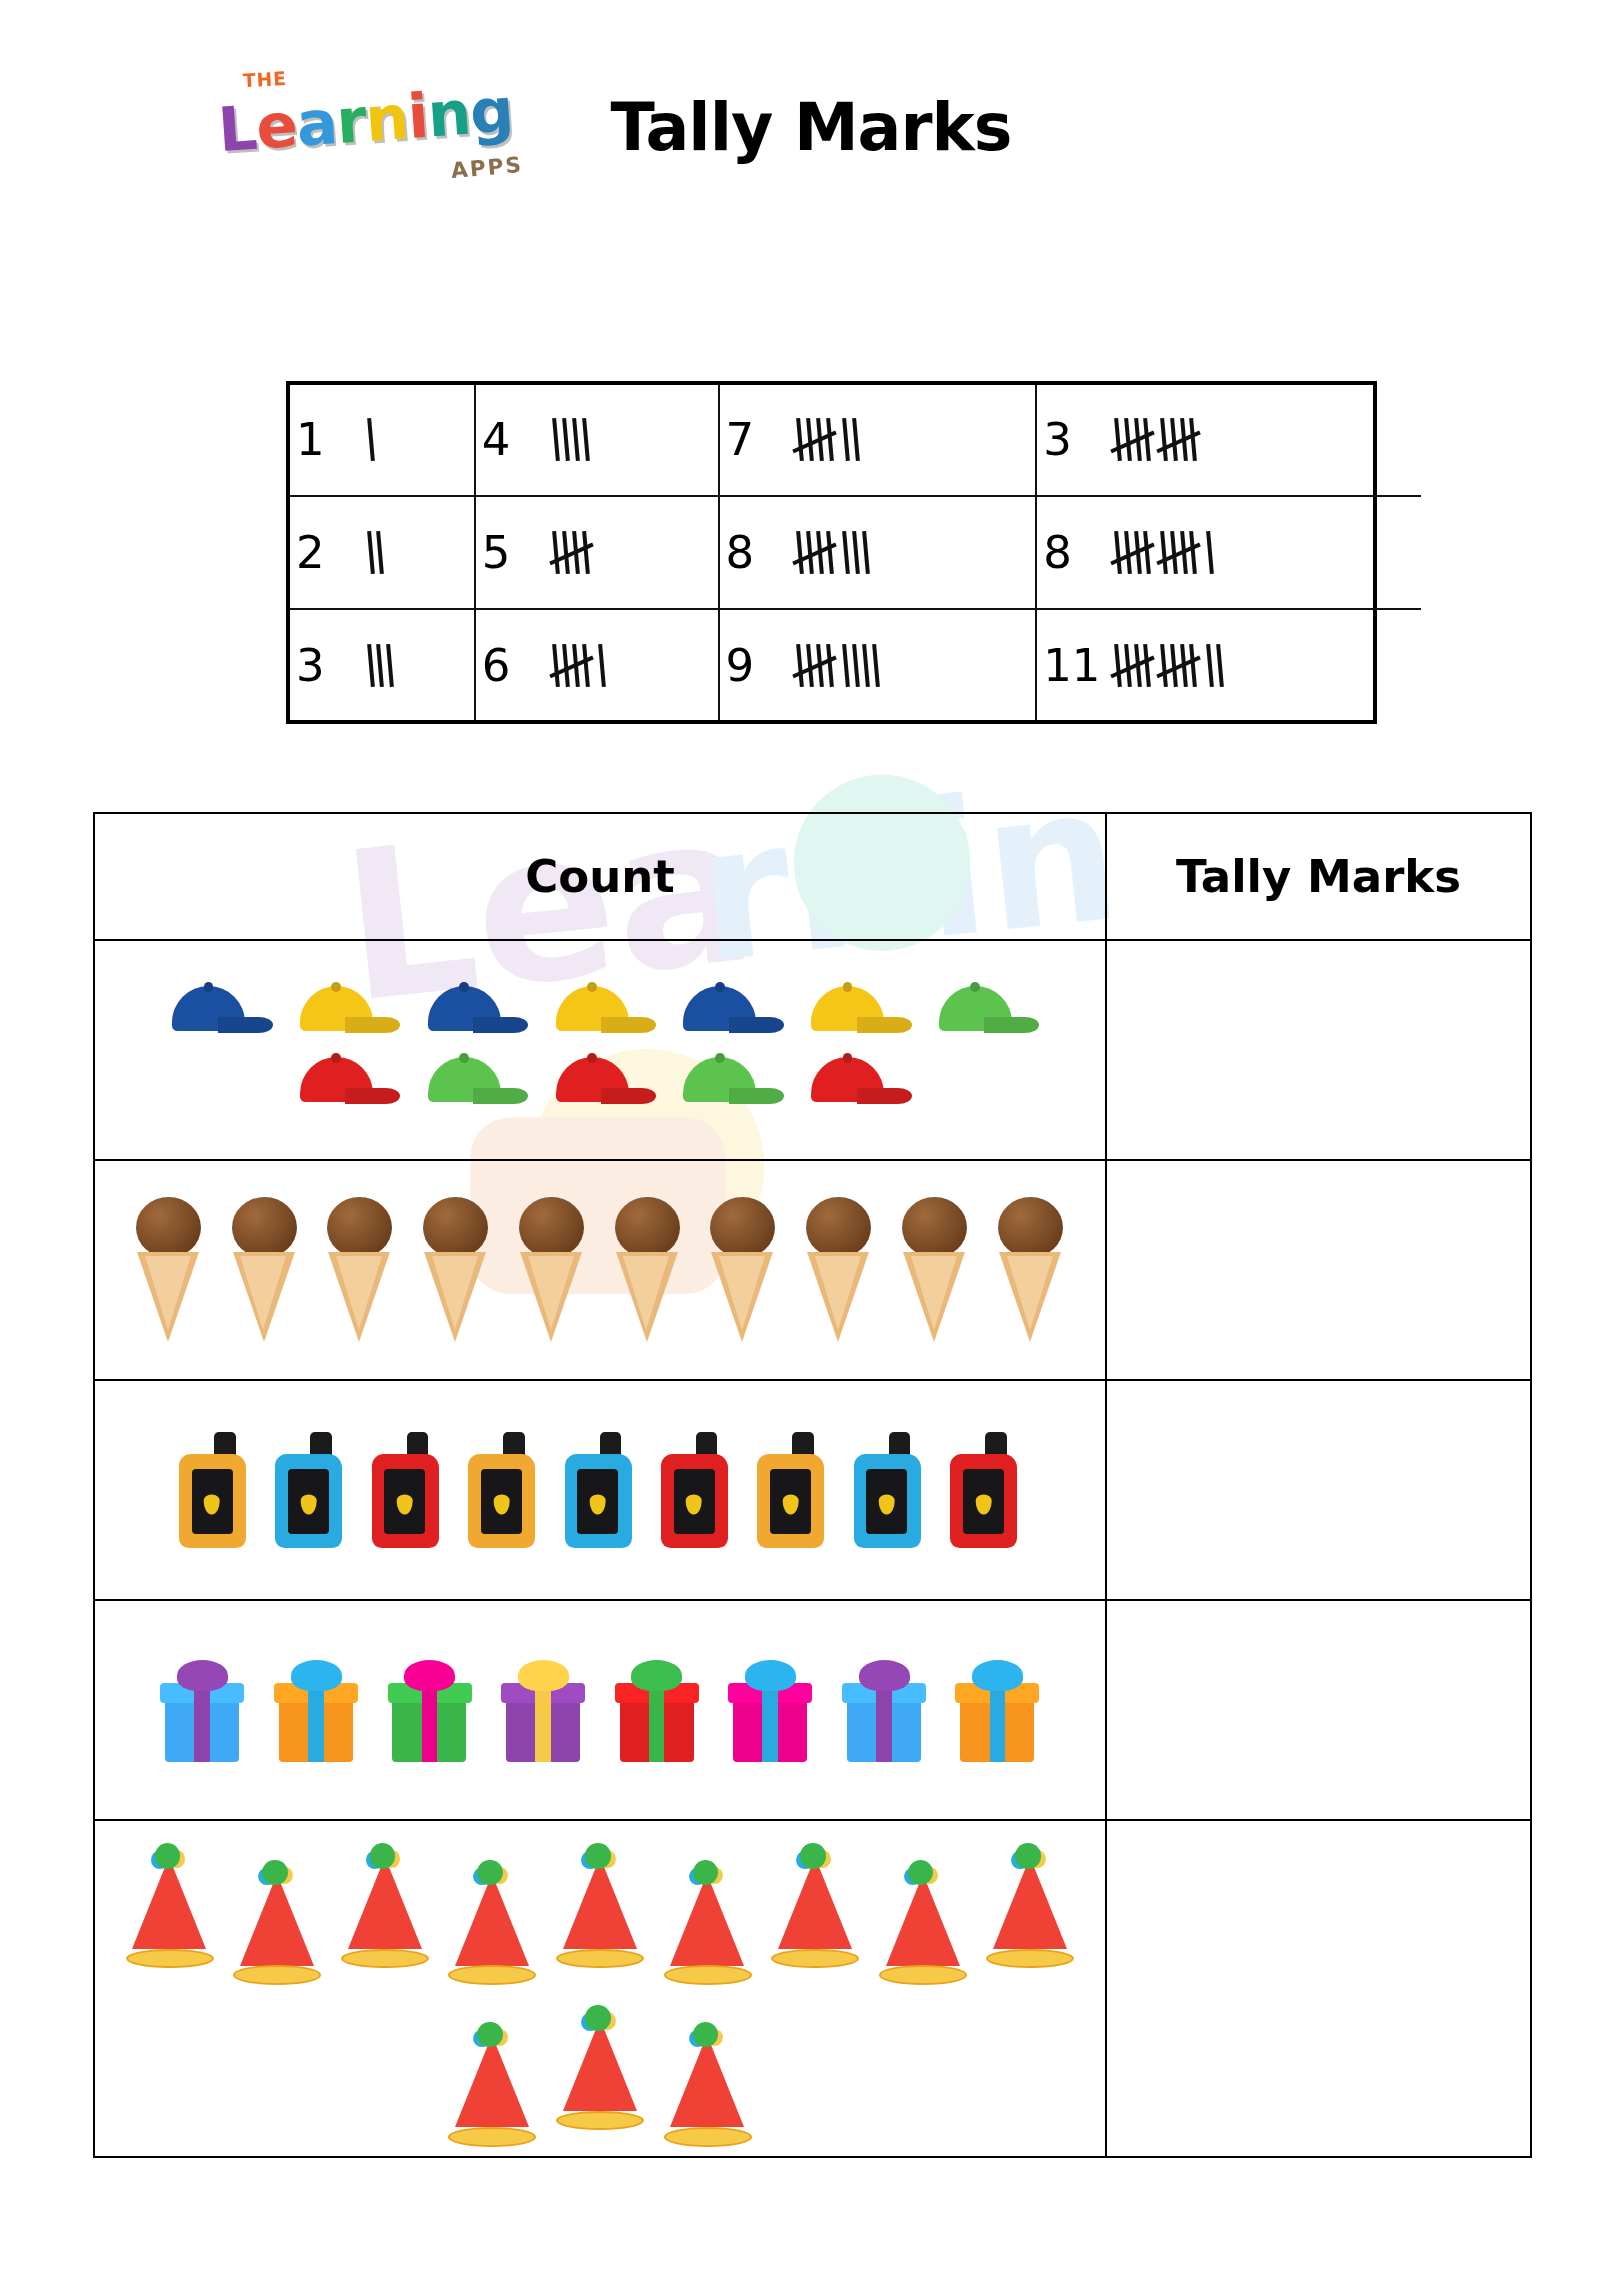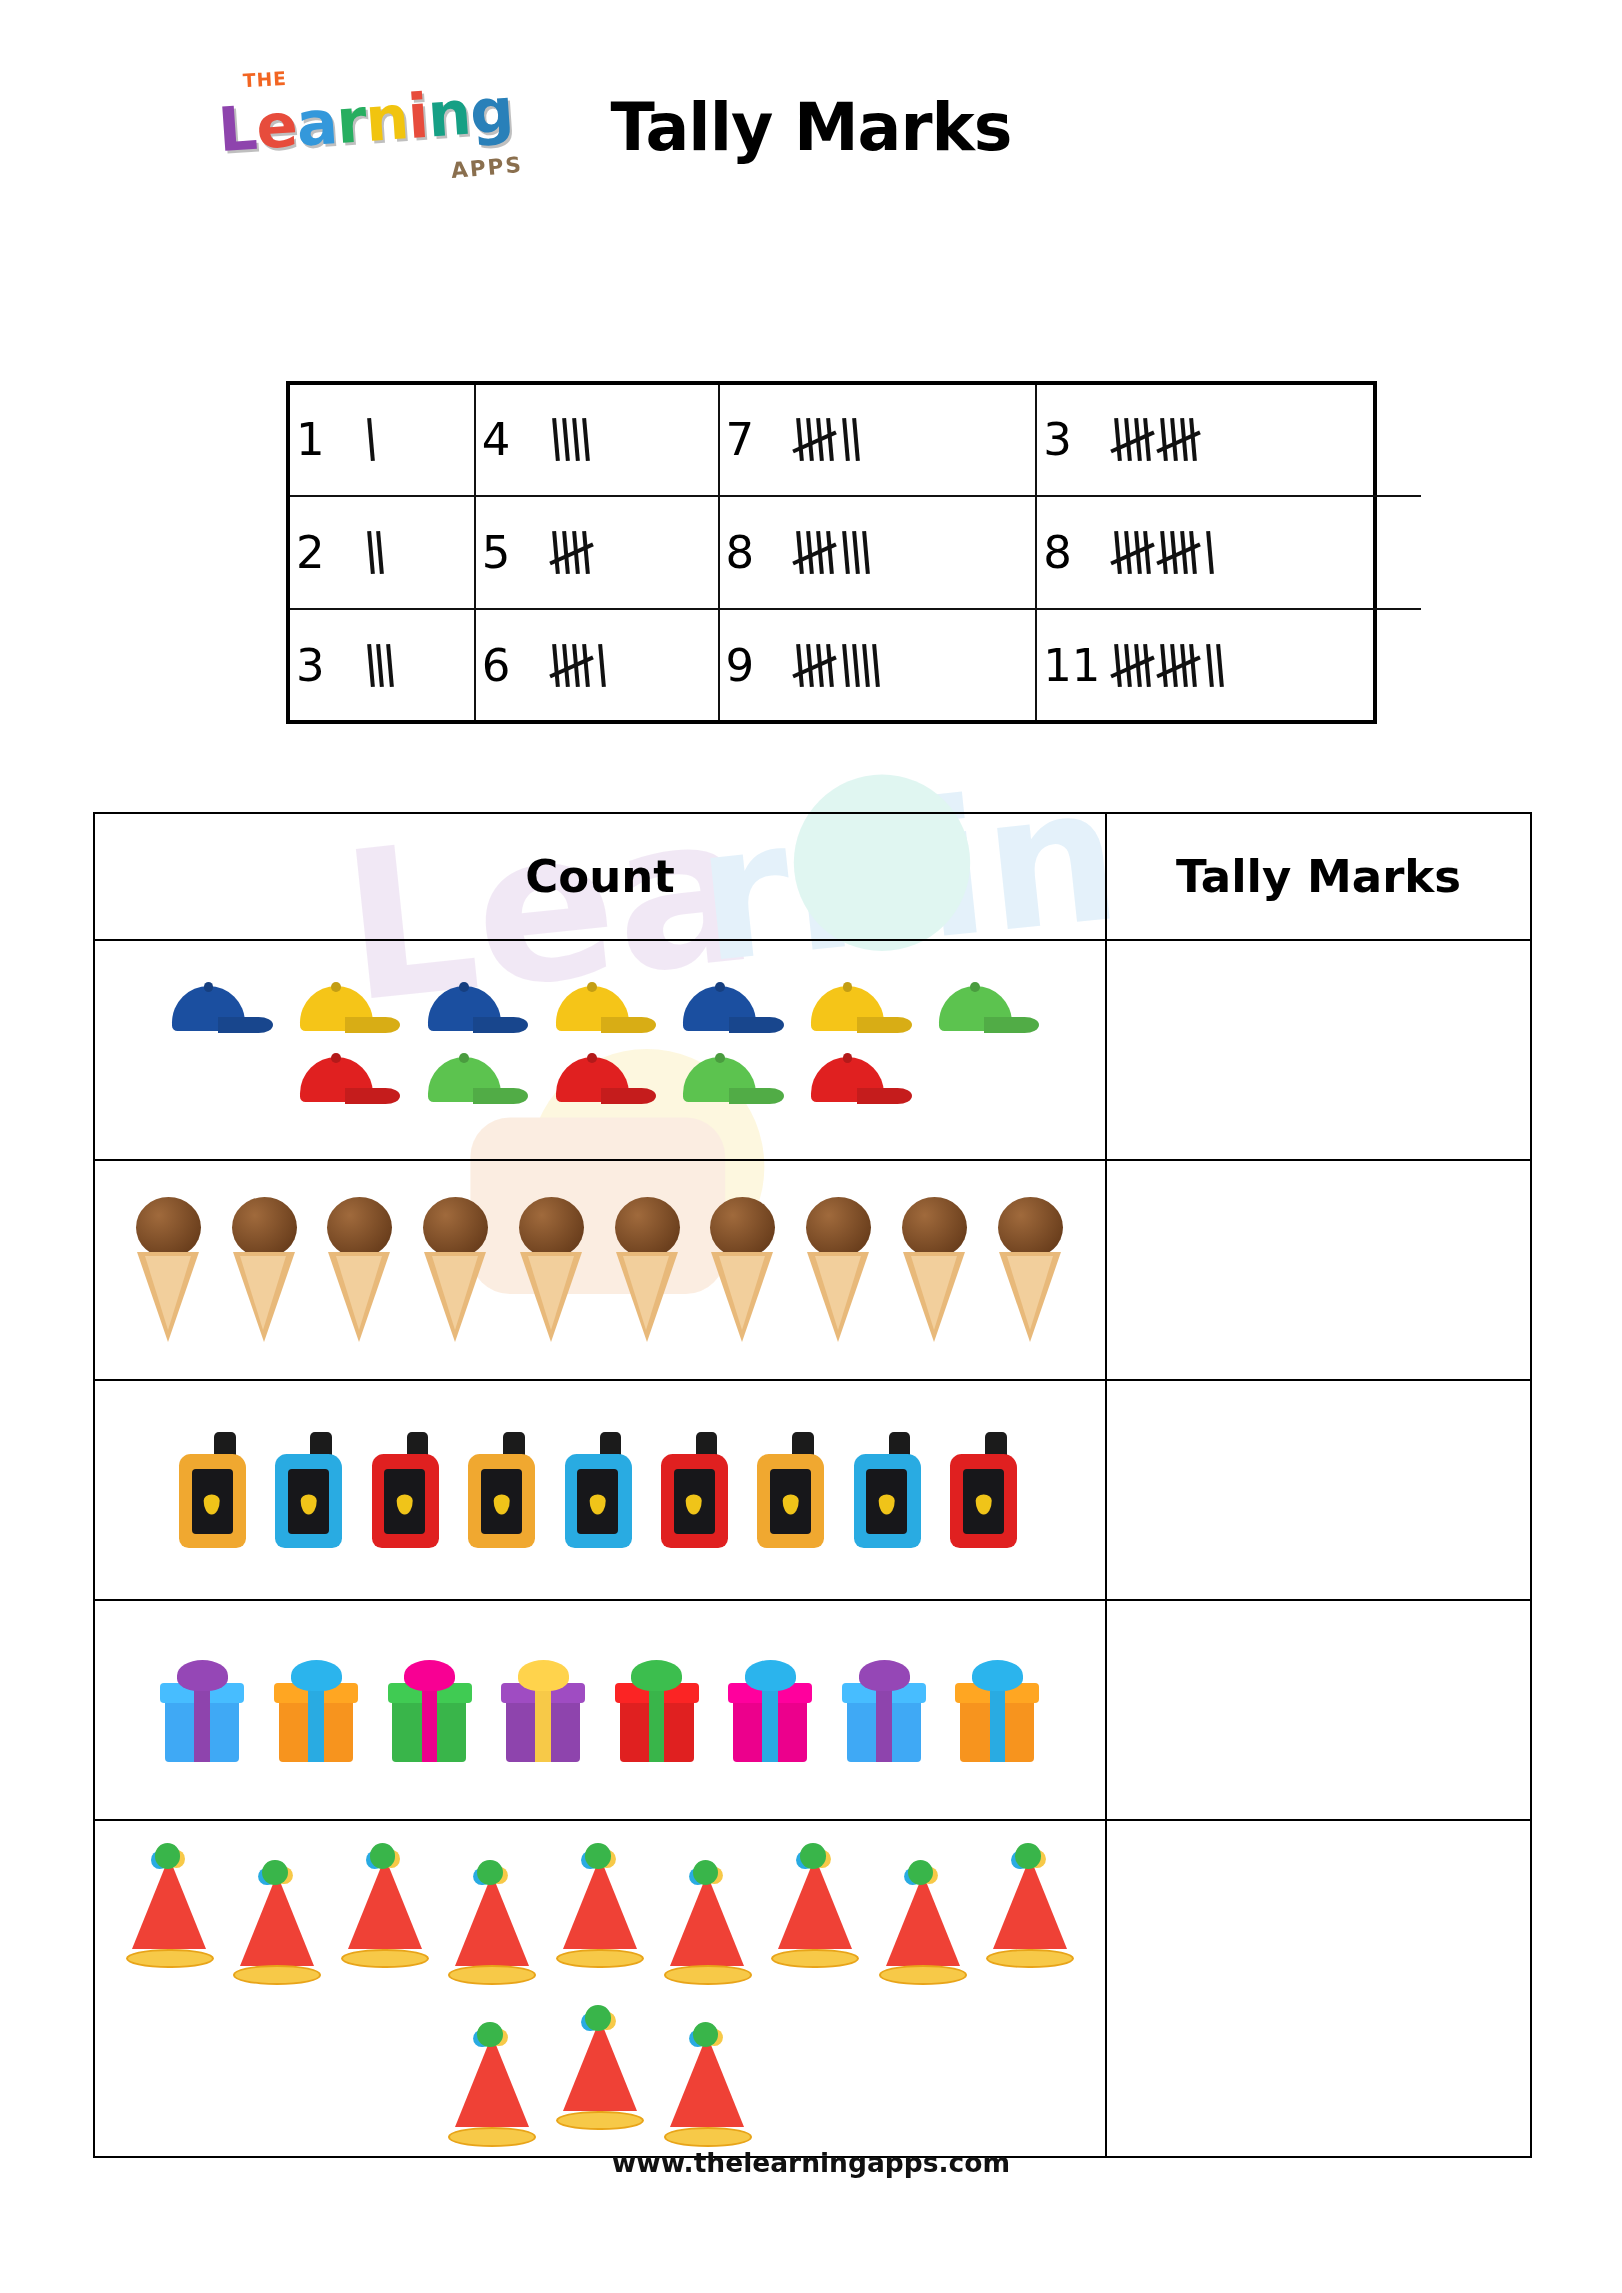--- a/index.html
+++ b/index.html
@@ -1006,7 +1006,6 @@
 
   </div>
 
-  <div class="footer">www.thelearningapps.com</div>
 
 </div>
 

